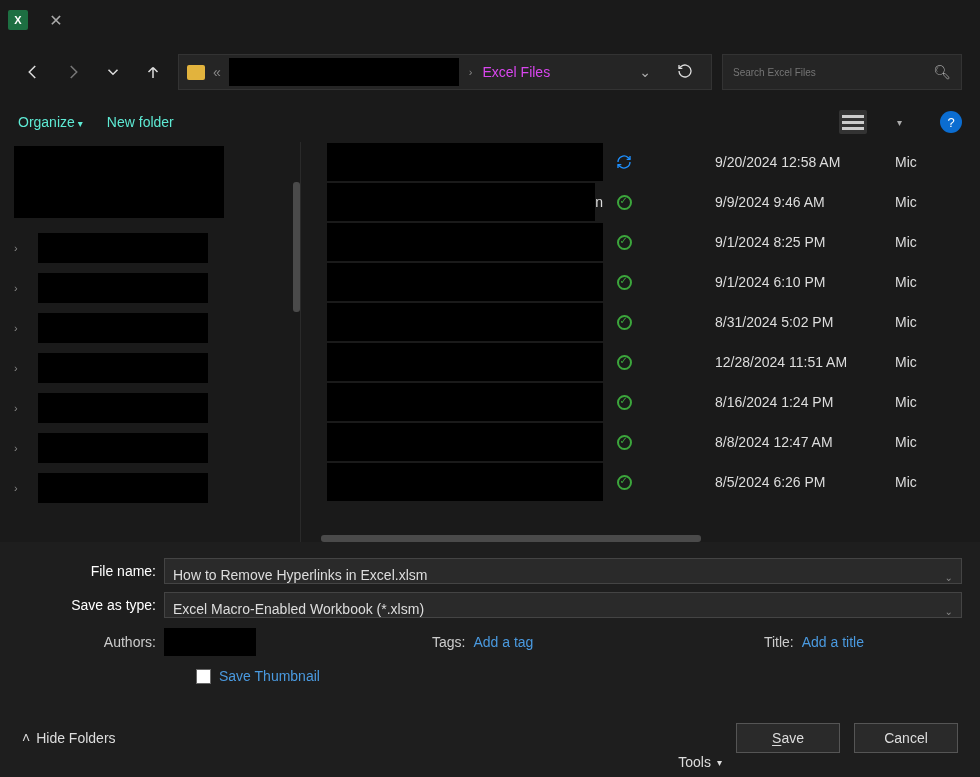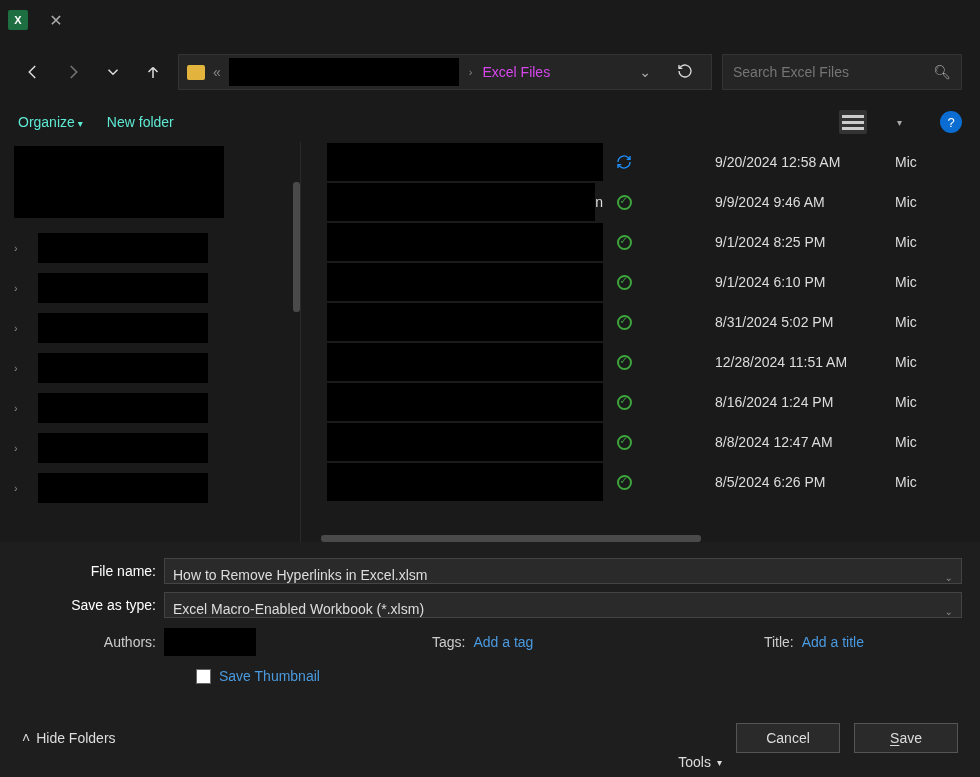--- a/index.html
+++ b/index.html
@@ -21,7 +21,7 @@
 .addr-dd { margin-left: auto; color: #aaa; padding: 0 8px; }
 .refresh { color: #ddd; padding: 0 10px; cursor: pointer; }
 .searchbox { width: 240px; height: 36px; background: #252525; border: 1px solid #333; display: flex; align-items: center; padding: 0 10px; }
-.searchbox input { flex: 1; background: transparent; border: none; color: #ccc; outline: none; font-size: 14px; }
+.searchbox input { flex: 1; background: transparent; border: none; color: #ccc; outline: none; font-size: 10px; }
 .searchbox .mag { color: #aaa; }
 
 .toolbar { height: 40px; display: flex; align-items: center; padding: 0 18px; gap: 24px; }

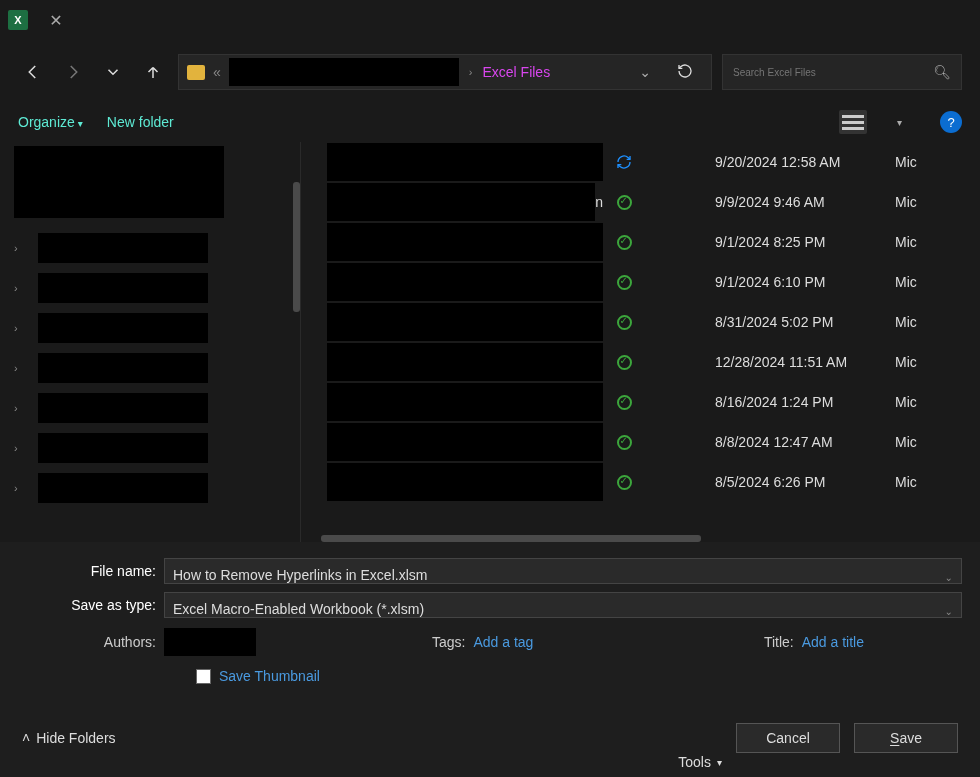--- a/index.html
+++ b/index.html
@@ -351,10 +351,10 @@
       <span>Tools</span>
         <span style="font-size:10px">▾</span>
     </div>
-    <div class="btn">Cancel</div>
     <div class="btn">
         <span><span class="u">S</span><span>ave</span></span>
       </div>
+    <div class="btn">Cancel</div>
   </div>
 </div>
 

